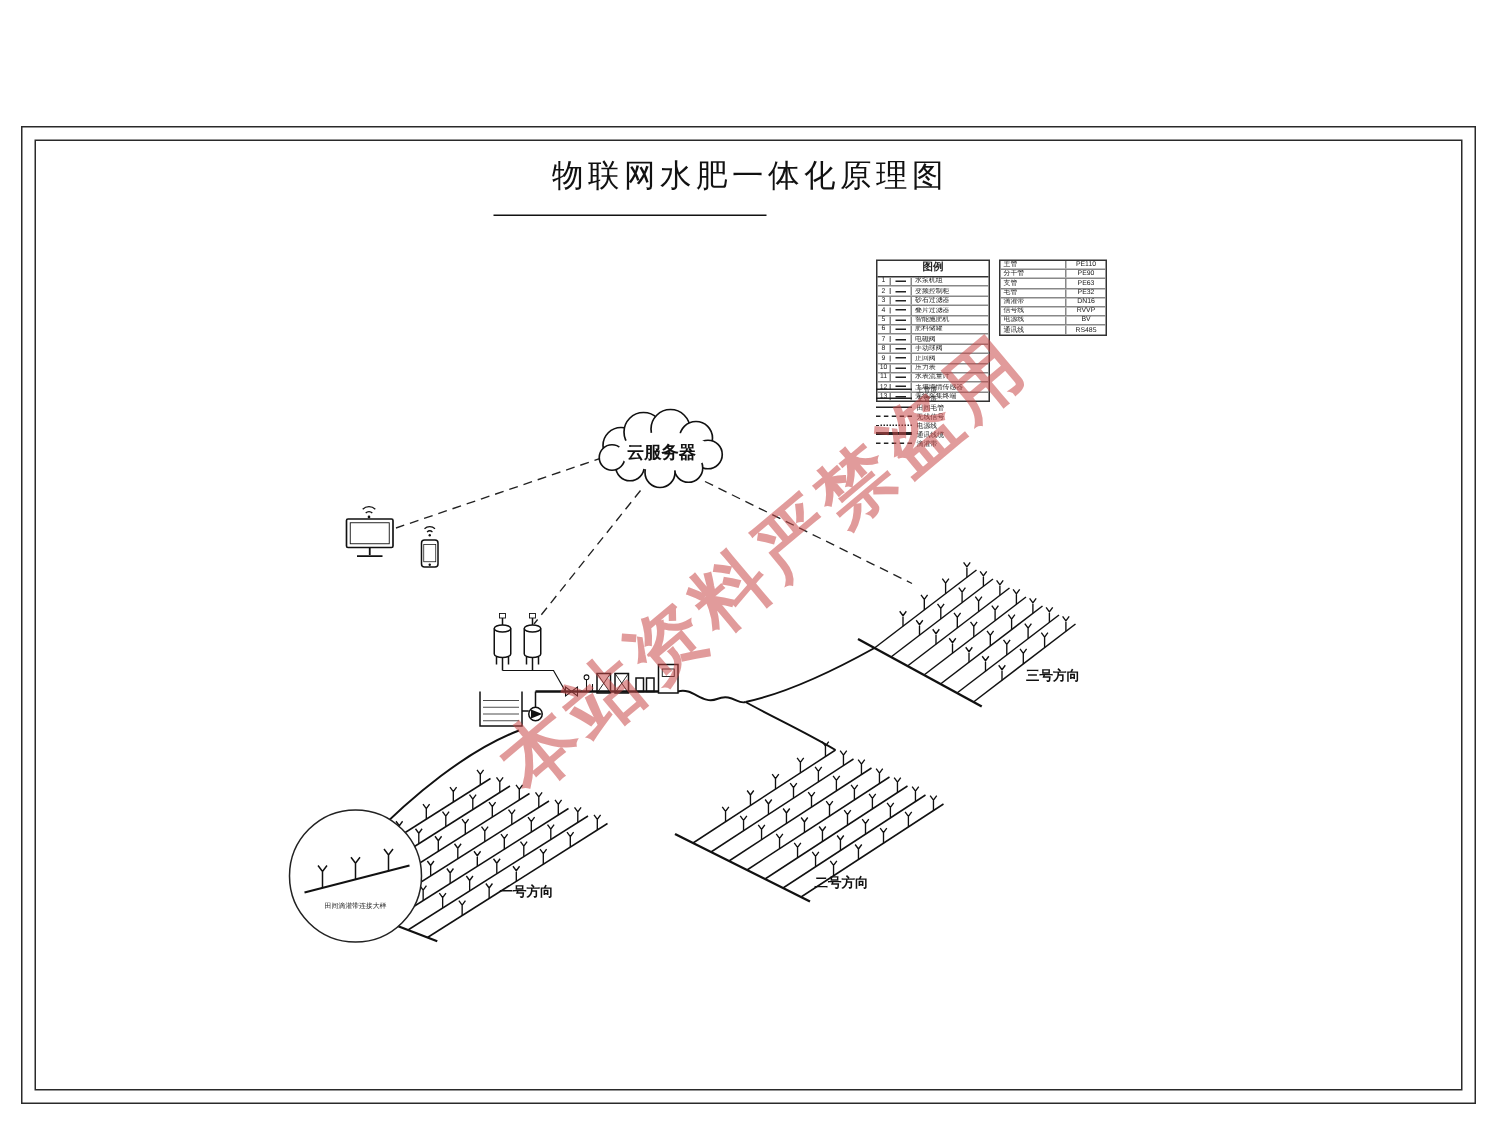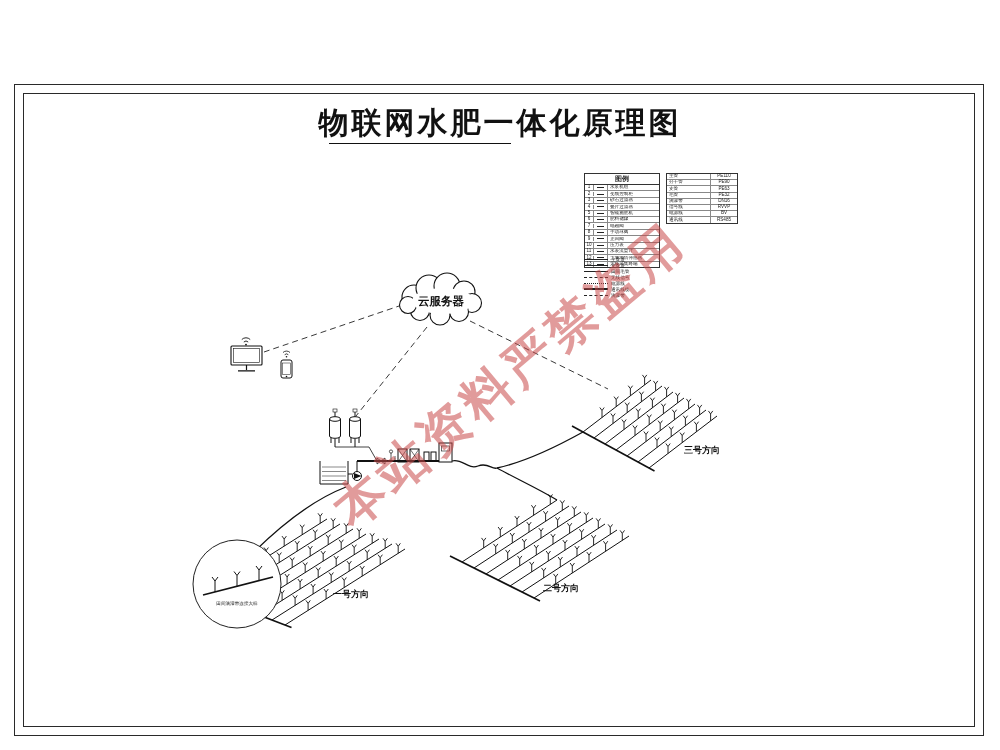--- a/index.html
+++ b/index.html
@@ -8,7 +8,7 @@
   .frame-outer{position:absolute;left:14px;top:84px;width:970px;height:652px;border:1.6px solid #2a2a2a;box-sizing:border-box;}
   .frame-inner{position:absolute;left:23px;top:93px;width:952px;height:634px;border:0.8px solid #2a2a2a;box-sizing:border-box;}
   .title{position:absolute;left:0;top:103px;width:1000px;text-align:center;
-         font-family:"Liberation Serif","DejaVu Serif",serif;font-size:30px;font-weight:700;
+         font-family:"Liberation Serif","DejaVu Serif",serif;font-size:21px;font-weight:400;
          letter-spacing:3px;color:#111;z-index:3;}
   .title-underline{position:absolute;left:329px;top:143px;width:182px;height:0;border-top:1.8px solid #111;z-index:3;}
 

